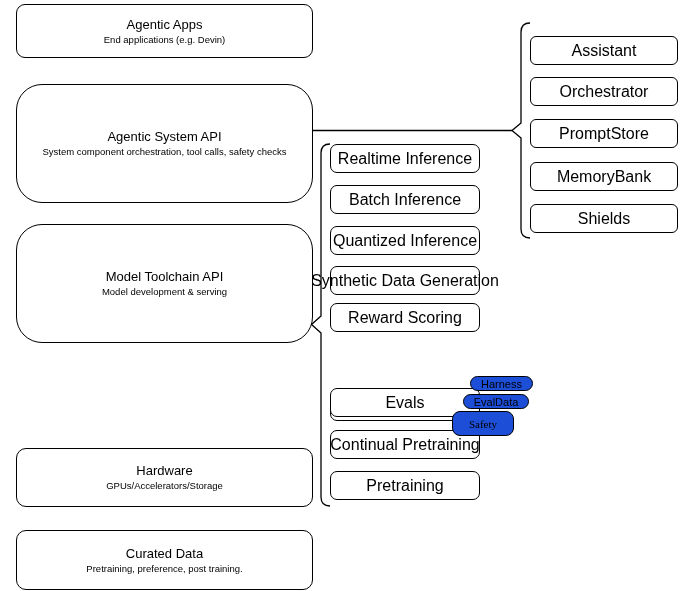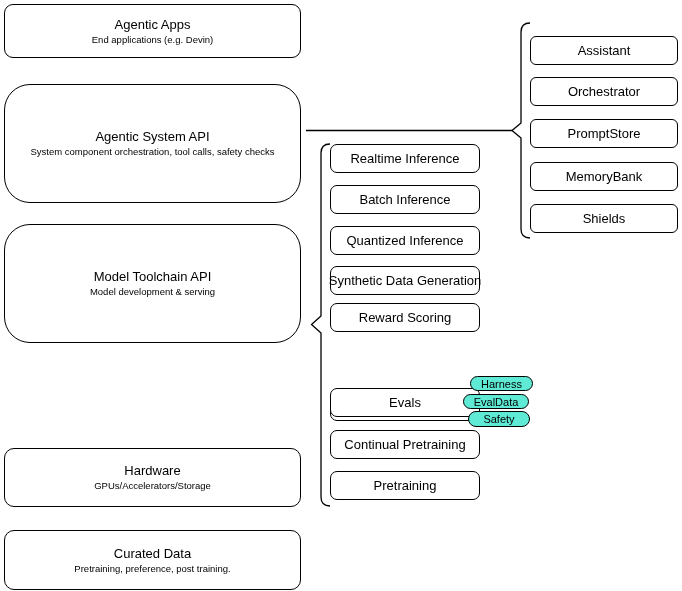--- a/index.html
+++ b/index.html
@@ -20,7 +20,7 @@
   }
   .stackbox {
     position: absolute;
-    left: 4px;
+    left: 16px;
     width: 297px;
     box-sizing: border-box;
     border: 1.3px solid #000000;

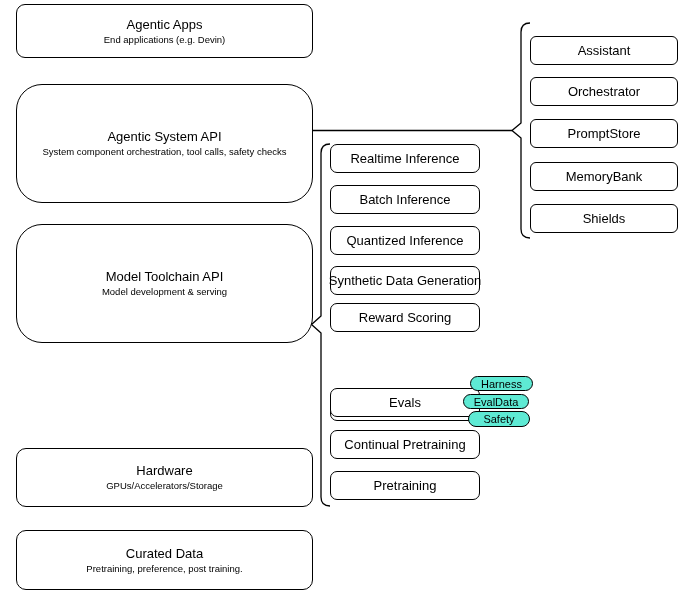--- a/index.html
+++ b/index.html
@@ -52,7 +52,7 @@
     align-items: center;
     justify-content: center;
     text-align: center;
-    font-size: 13px;
+    font-size: 16px;
     white-space: nowrap;
   }
   .mid { left: 330px; width: 150px; height: 29px; }

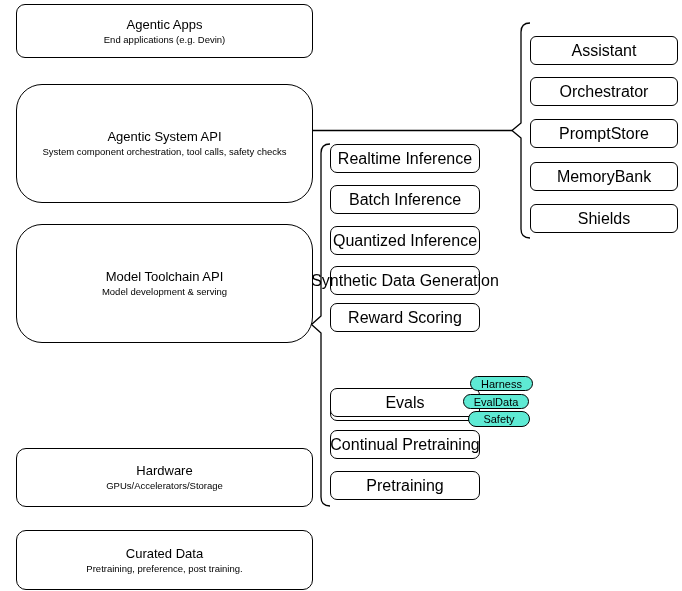--- a/index.html
+++ b/index.html
@@ -62,7 +62,7 @@
     box-sizing: border-box;
     border: 1.3px solid #000000;
     border-radius: 8px;
-    background: #5eead4;
+    background: #1d4ed8;
     display: flex;
     align-items: center;
     justify-content: center;

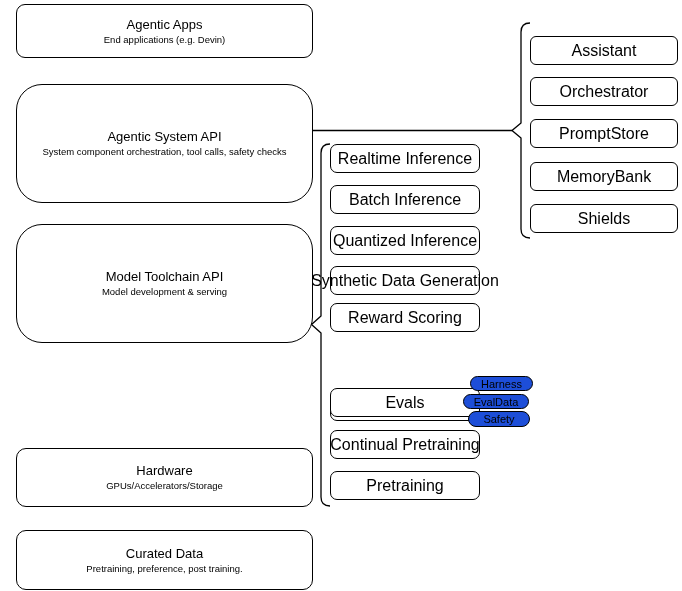--- a/index.html
+++ b/index.html
@@ -140,7 +140,7 @@
   <div class="tag" style="left:463px; top:394px; width:66px; height:15px;">
     <span>EvalData</span>
   </div>
-  <div class="tag" style="left:468px; top:411px; width:62px; height:16px;">
+  <div class="tag" style="left:452px; top:411px; width:62px; height:25px;font-family:Liberation Serif, serif;">
     <span>Safety</span>
   </div>
 

